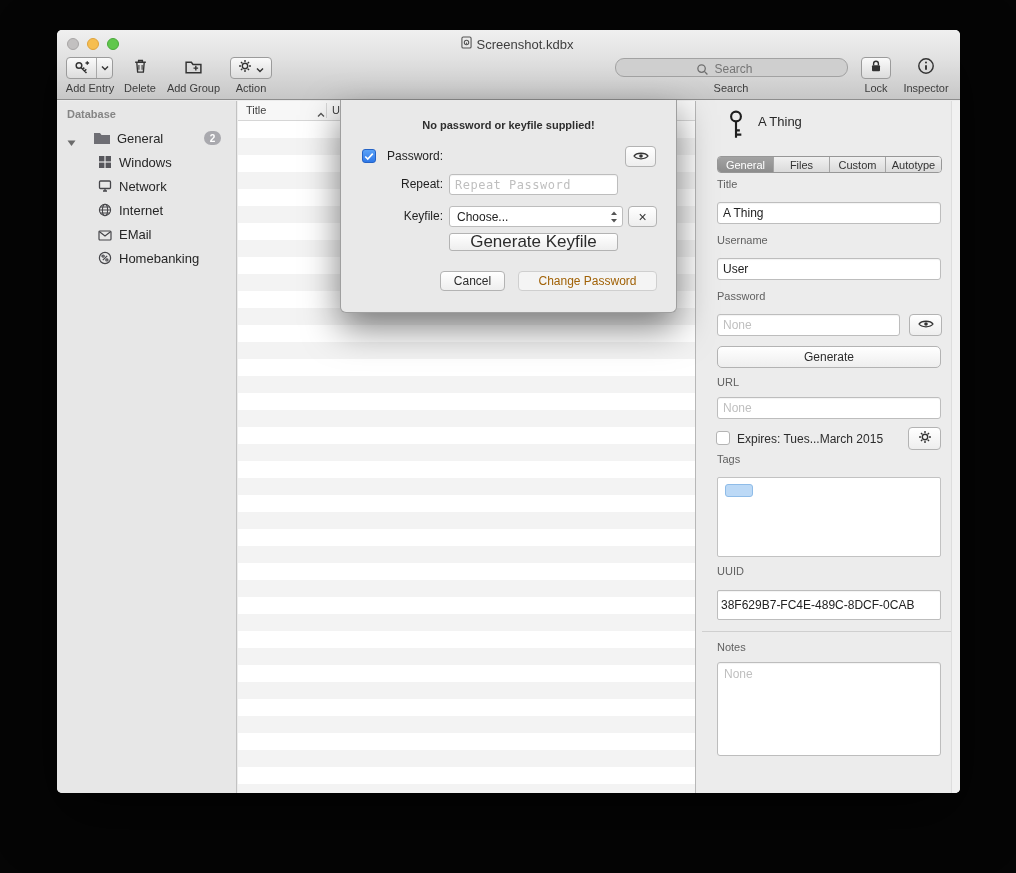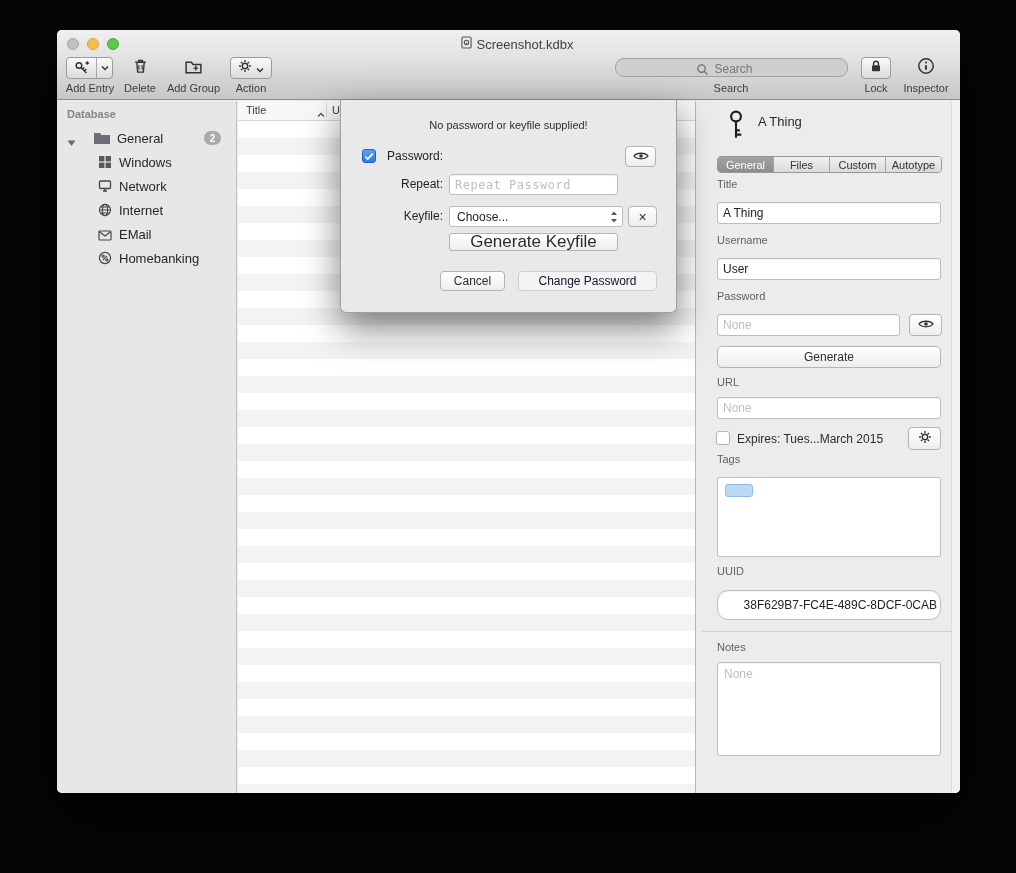--- a/index.html
+++ b/index.html
@@ -88,7 +88,7 @@
   .sheet{position:absolute;left:340px;top:100px;width:337px;height:213px;background:#e9e9e9;
          border:1px solid #9f9f9f;border-top:none;border-radius:0 0 6px 6px;box-sizing:border-box;
          box-shadow:0 15px 36px rgba(0,0,0,.5);z-index:10;font-size:12px;color:#1f1f1f;}
-  .sheet-msg{position:absolute;left:0;right:0;top:19px;text-align:center;font-size:11px;font-weight:normal;color:#2e2e2e;}
+  .sheet-msg{position:absolute;left:0;right:0;top:19px;text-align:center;font-size:11px;font-weight:bold;color:#2e2e2e;}
   .sheet-lbl{position:absolute;width:66px;left:36px;text-align:right;line-height:21px;font-size:12px;color:#1f1f1f;}
   .popup{position:absolute;left:108px;width:174px;height:21px;background:#fff;border:1px solid #bdbdbd;
          border-radius:3px;box-sizing:border-box;display:flex;align-items:center;padding-left:7px;font-size:12px;color:#222;}

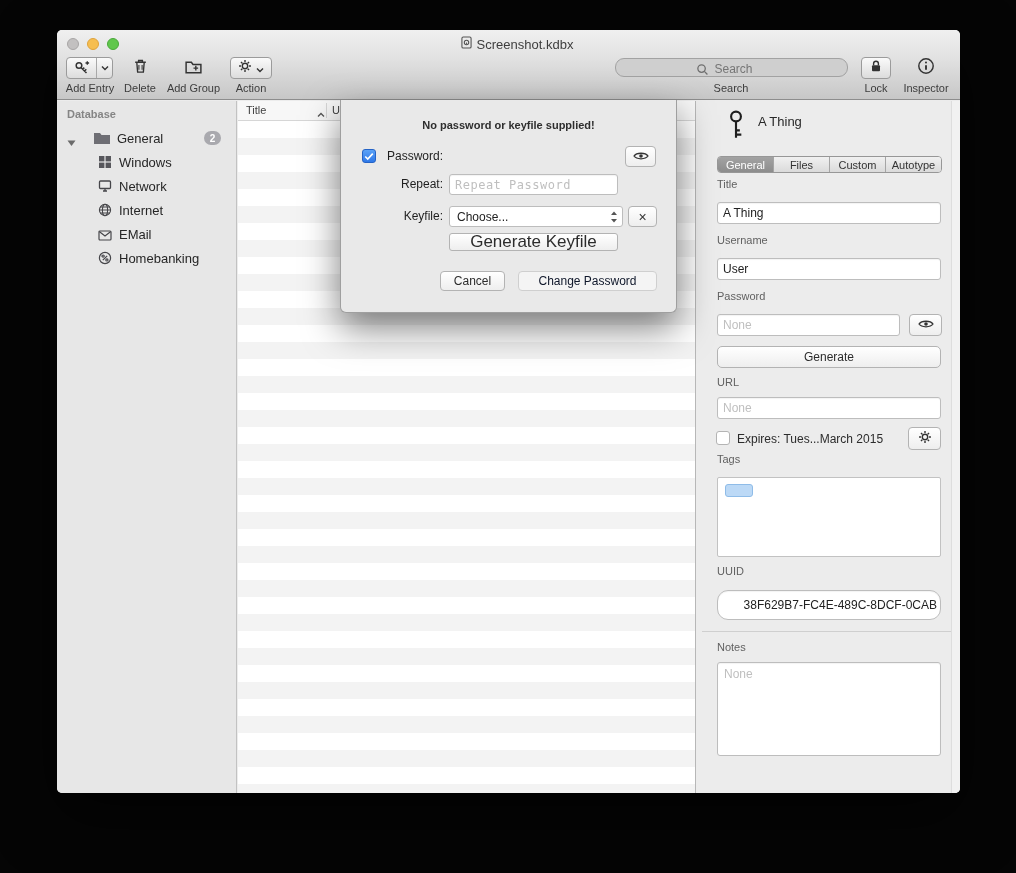--- a/index.html
+++ b/index.html
@@ -68,7 +68,7 @@
   .btn{background:linear-gradient(#ffffff,#eeeeee);border:1px solid #b3b3b3;border-radius:4px;
        display:flex;align-items:center;justify-content:center;box-sizing:border-box;
        font:12px "Liberation Sans",sans-serif;color:#2c2c2c;}
-  .btn.disabled{background:#f4f4f4;border-color:#cfcfcf;color:#0f172a;}
+  .btn.disabled{background:#f4f4f4;border-color:#cfcfcf;color:#a16207;}
   .segbar{position:absolute;left:21px;top:55px;width:225px;height:17px;display:flex;
           border:1px solid #979797;border-radius:4px;overflow:hidden;box-sizing:border-box;}
   .seg{flex:1;display:flex;align-items:center;justify-content:center;font-size:11px;color:#333;

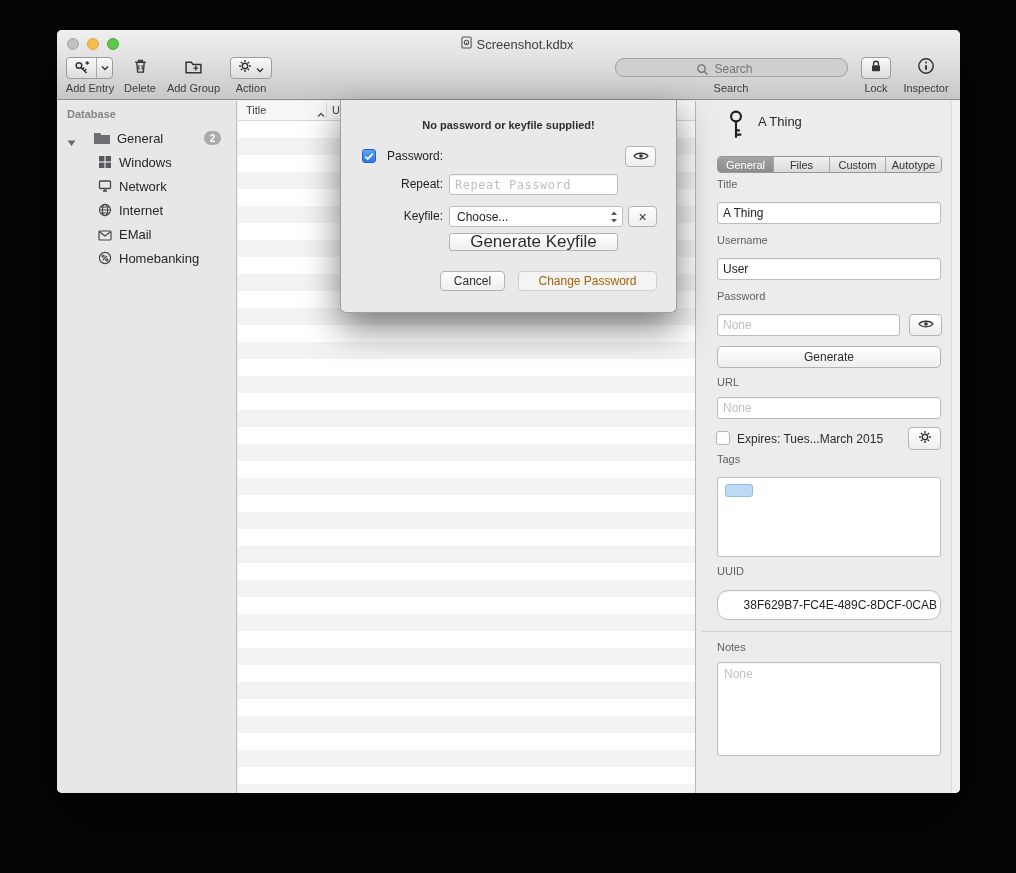--- a/index.html
+++ b/index.html
@@ -343,7 +343,7 @@
       </div>
 
       <span class="insp-label" style="top:464px;">UUID</span>
-      <input class="field" readonly="" style="position: absolute; left: 21px; top: 489px; width: 224px; height: 25px; border-radius: 11px; padding: 14px 3px; white-space: nowrap; overflow: hidden; text-align: right;" value="38F629B7-FC4E-489C-8DCF-0CAB">
+      <input class="field" readonly="" style="position: absolute; left: 21px; top: 489px; width: 224px; height: 25px; border-radius: 2px; padding: 14px 3px; white-space: nowrap; overflow: hidden;" value="38F629B7-FC4E-489C-8DCF-0CAB">
 
       <div class="divider"></div>
 

